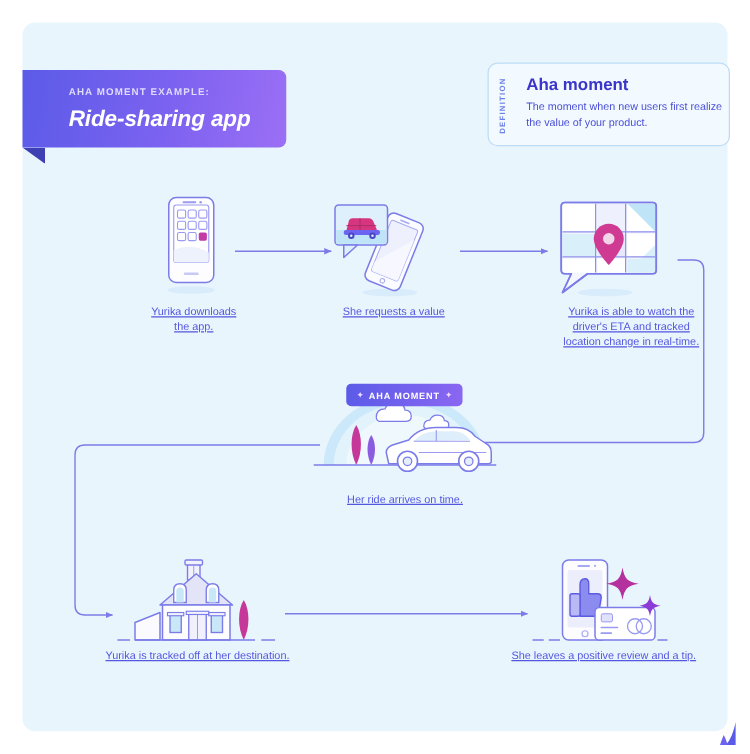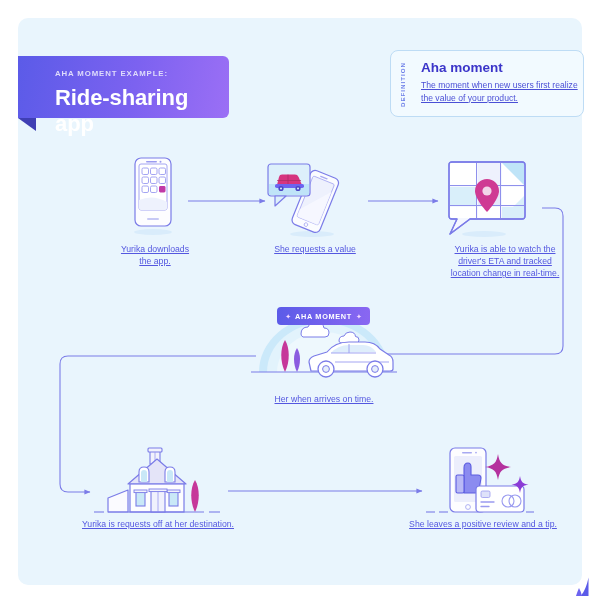--- a/index.html
+++ b/index.html
@@ -67,9 +67,10 @@
     left: 37px;
     top: 29px;
     color: #ffffff;
-    font-size: 22px;
+    font-size: 18px;
     font-weight: bold;
     letter-spacing: -0.1px;
+    font-style: italic;
   }
 
   

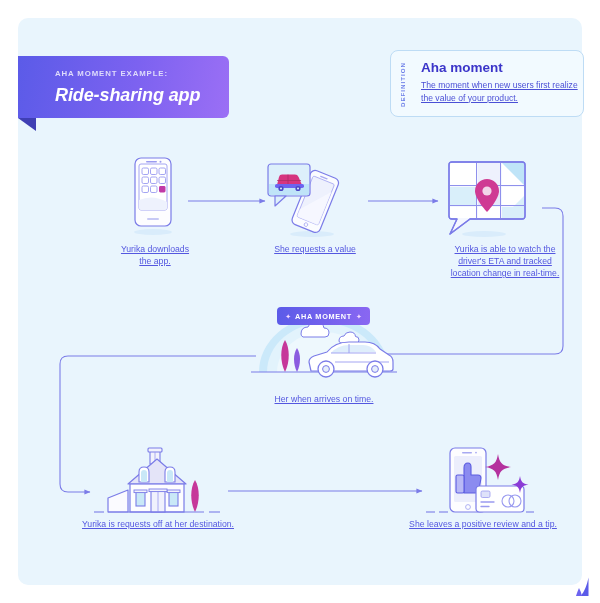--- a/index.html
+++ b/index.html
@@ -114,7 +114,6 @@
     color: #4a4fd6;
     font-size: 8.6px;
     line-height: 12.5px;
-    text-decoration: underline;
   }
 
   

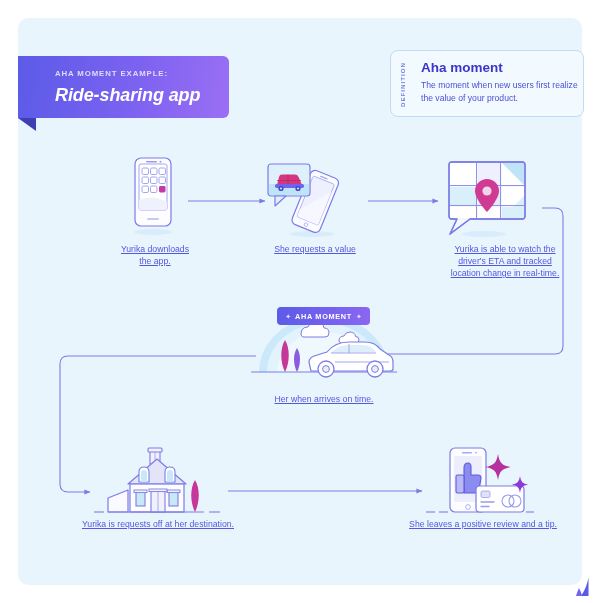--- a/index.html
+++ b/index.html
@@ -334,7 +334,7 @@
           <circle cx="136" cy="59" r="3.4" fill="#e6eefb" stroke="#7b7ce8" stroke-width="1"></circle>
         </svg>
       </div>
-      <div class="caption" style="left:221px;top:375px;width:170px;">Her when arrives on time.</div>
+      <div class="caption" style="left:221px;top:375px;width:170px;">Her ride arrives on time.</div>
     </div>
 
     <div class="step">

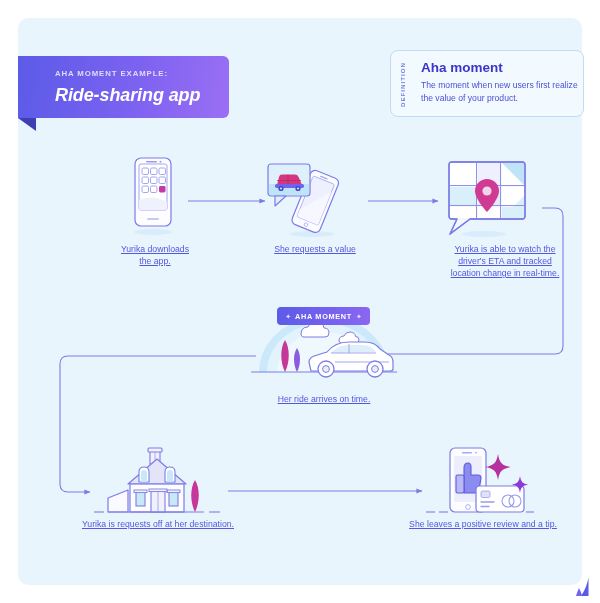--- a/index.html
+++ b/index.html
@@ -374,7 +374,7 @@
           </g>
         </svg>
       </div>
-      <div class="caption" style="left:20px;top:500px;width:240px;">Yurika is requests off at her destination.</div>
+      <div class="caption" style="left:20px;top:500px;width:240px;">Yurika is tracked off at her destination.</div>
     </div>
 
     <div class="step">

